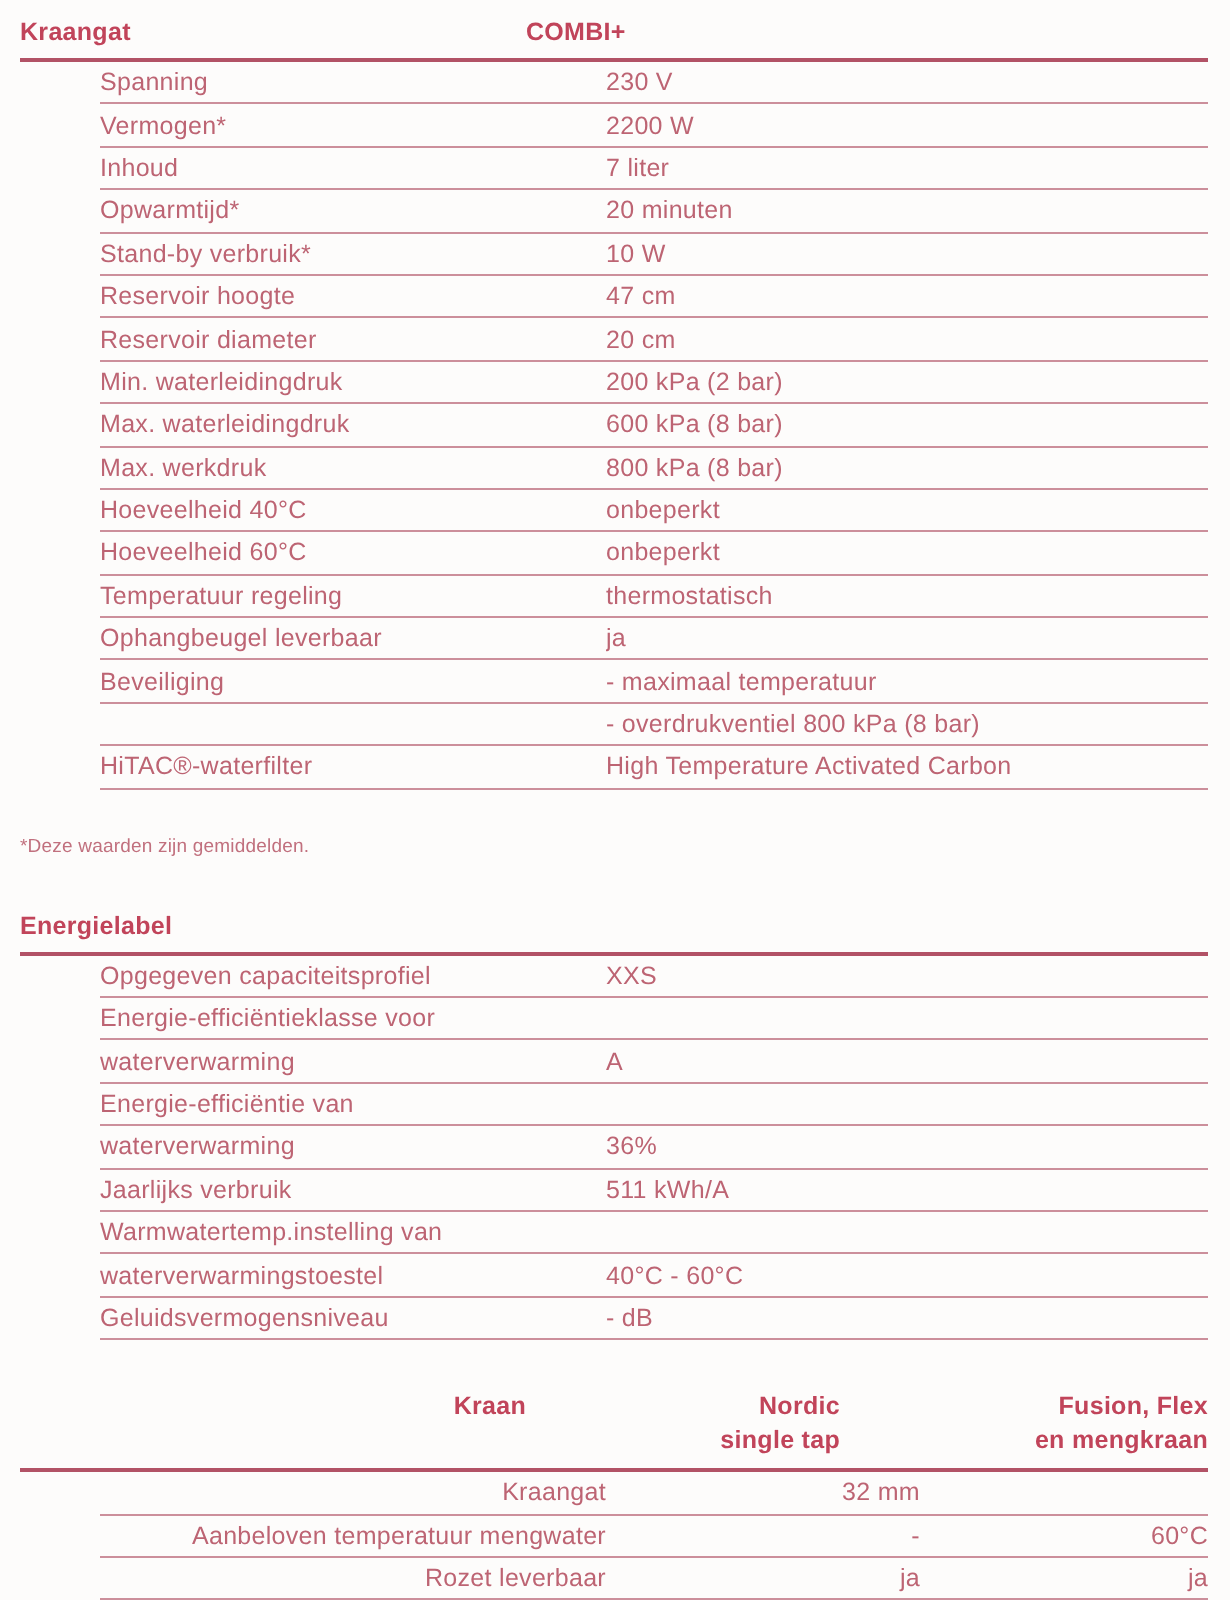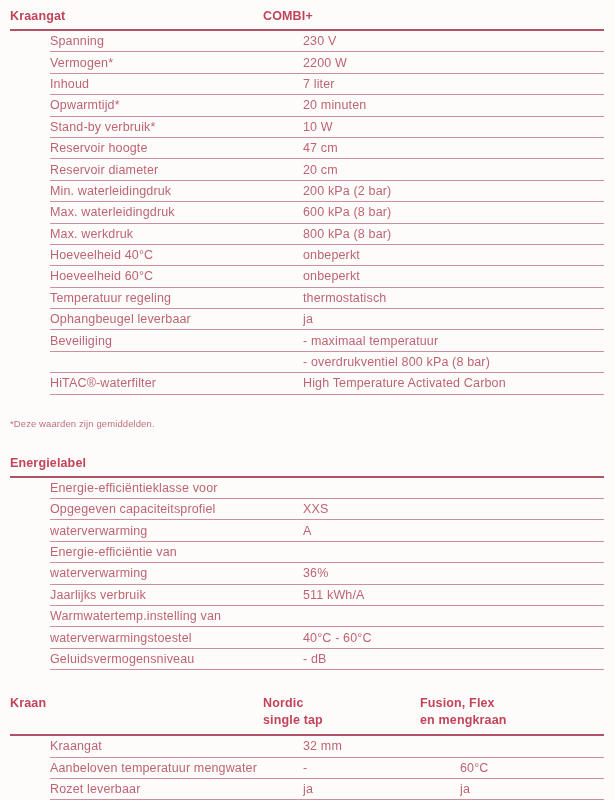--- a/index.html
+++ b/index.html
@@ -142,12 +142,12 @@
       <span class="hcell"></span>
     </div>
     <div class="row">
-      <span class="cell">Energie-efficiëntieklasse voor</span>
-      <span class="cell"></span>
-    </div>
-    <div class="row">
       <span class="cell">Opgegeven capaciteitsprofiel</span>
       <span class="cell">XXS</span>
+    </div>
+    <div class="row">
+      <span class="cell">Energie-efficiëntieklasse voor</span>
+      <span class="cell"></span>
     </div>
     <div class="row">
       <span class="cell">waterverwarming</span>

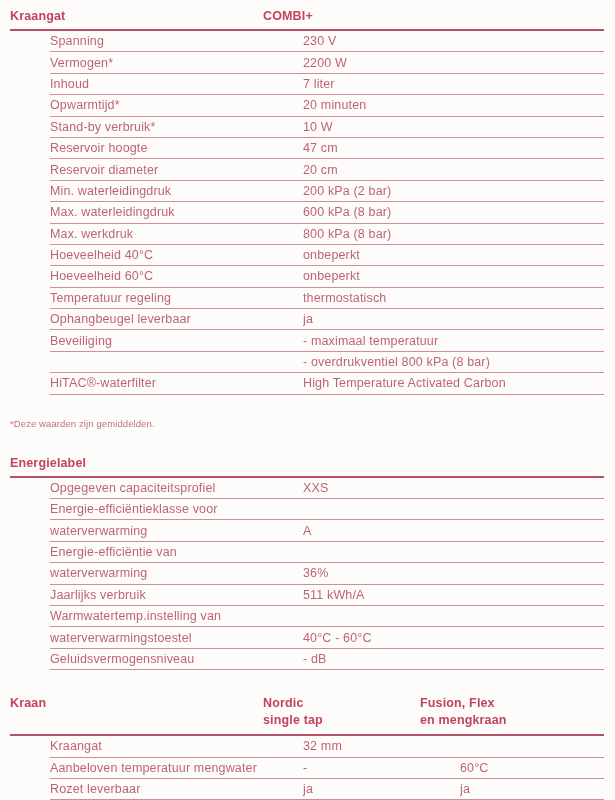--- a/index.html
+++ b/index.html
@@ -53,7 +53,7 @@
     letter-spacing: 0.1px;
   }
   .section-title-row { margin-top: 27px; }
-  .section-kraan { margin-top: 25px; }
+  .section-kraan { margin-top: 25px; text-align: right; }
 </style>
 </head>
 <body>

